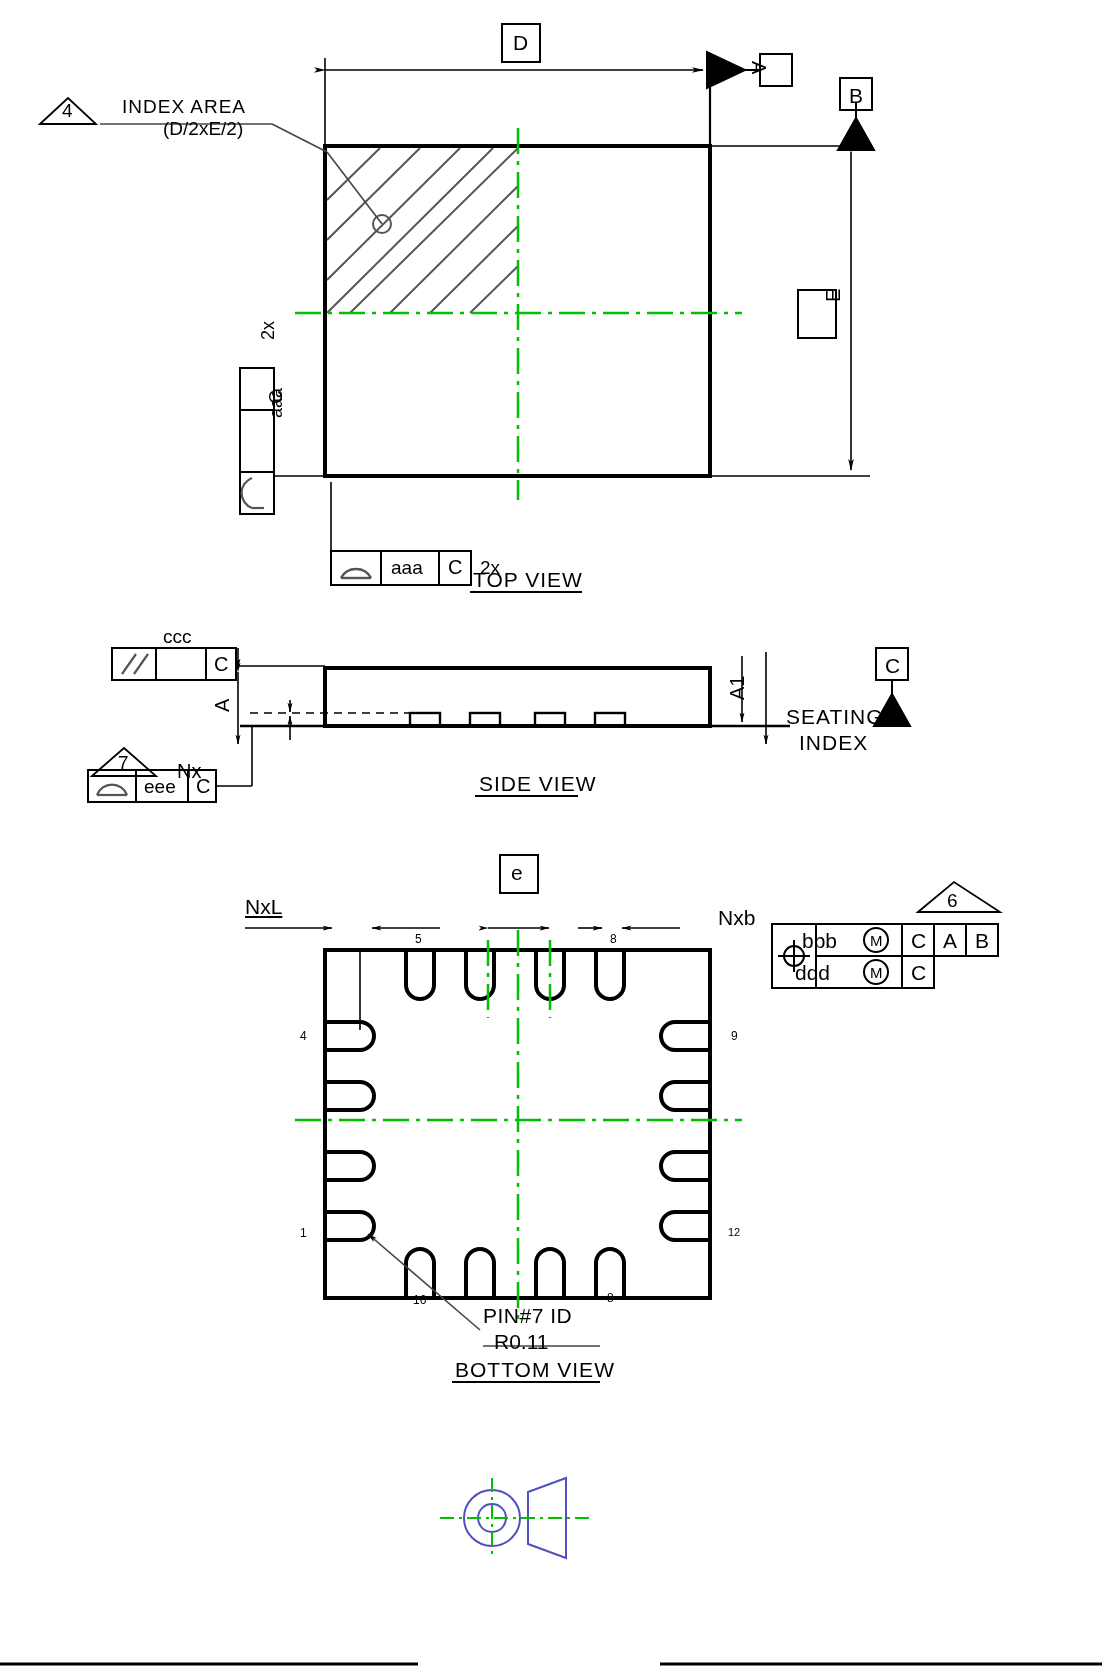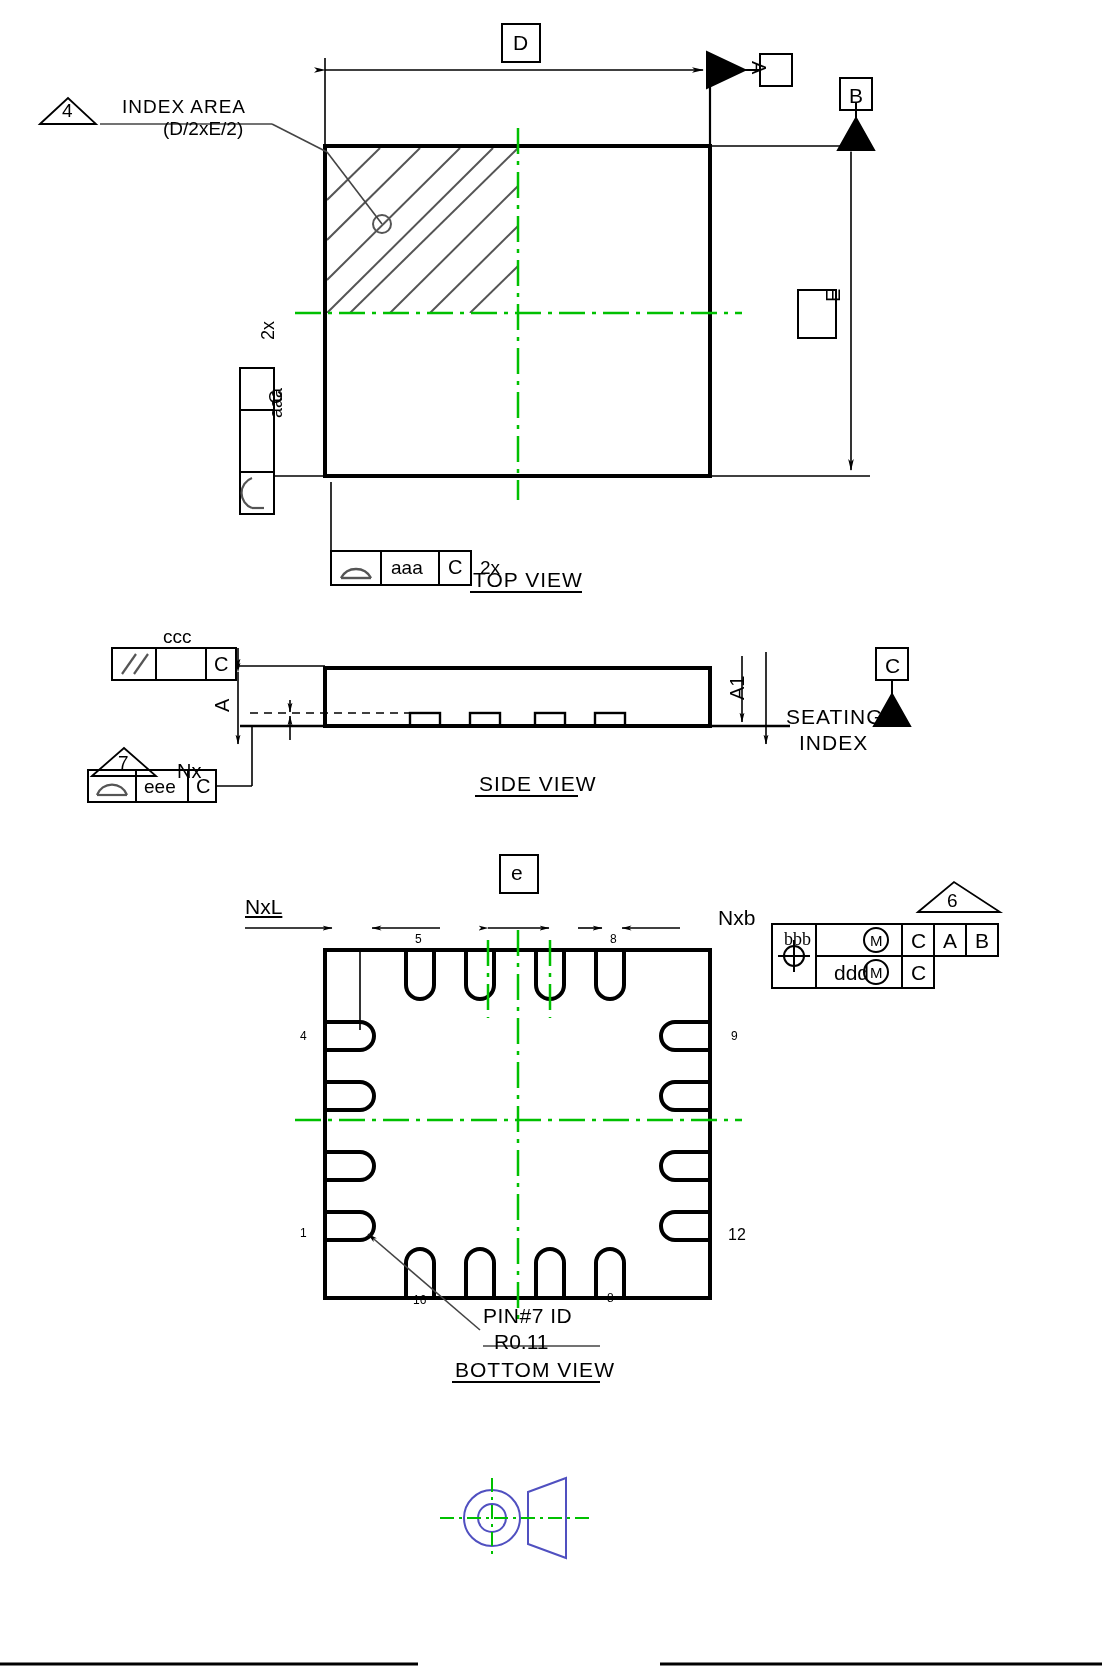--- a/index.html
+++ b/index.html
@@ -318,7 +318,7 @@
 <div class="lbl" style="left:718px;top:895px;font-size:21px;margin-top:11px;">Nxb</div>
 <div class="lbl" style="left:947px;top:890px;font-size:19px;">6</div>
 
-<div class="lbl" style="left:784px;top:929px;font-size:18px;font-family:Liberation Serif, serif;">bbb</div>
+<div class="lbl" style="left:802px;top:929px;font-size:21px;">bbb</div>
 <div class="lbl" style="left:870px;top:932px;font-size:15px;">M</div>
 <div class="lbl" style="left:911px;top:929px;font-size:21px;">C</div>
 <div class="lbl" style="left:943px;top:929px;font-size:21px;">A</div>

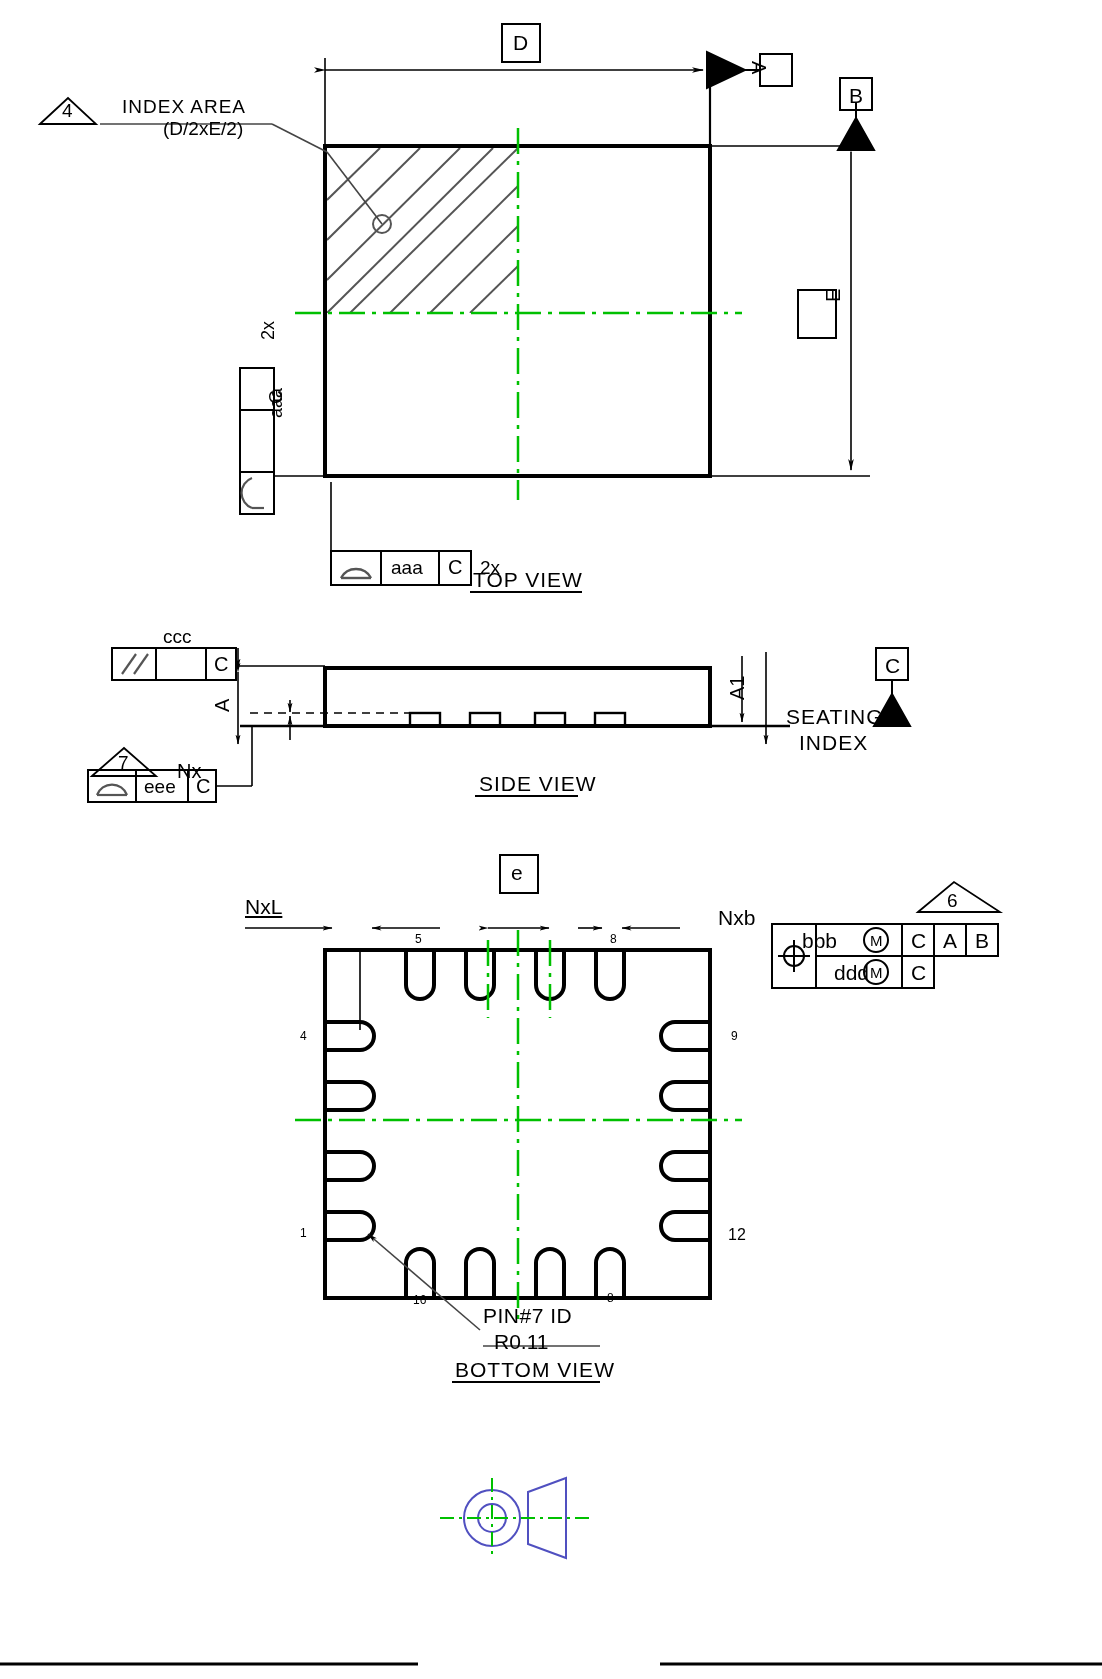--- a/index.html
+++ b/index.html
@@ -324,7 +324,7 @@
 <div class="lbl" style="left:943px;top:929px;font-size:21px;">A</div>
 <div class="lbl" style="left:975px;top:929px;font-size:21px;">B</div>
 
-<div class="lbl" style="left:834px;top:961px;font-size:21px;">ddd</div>
+<div class="lbl" style="left:795px;top:961px;font-size:21px;">ddd</div>
 <div class="lbl" style="left:870px;top:964px;font-size:15px;">M</div>
 <div class="lbl" style="left:911px;top:961px;font-size:21px;">C</div>
 

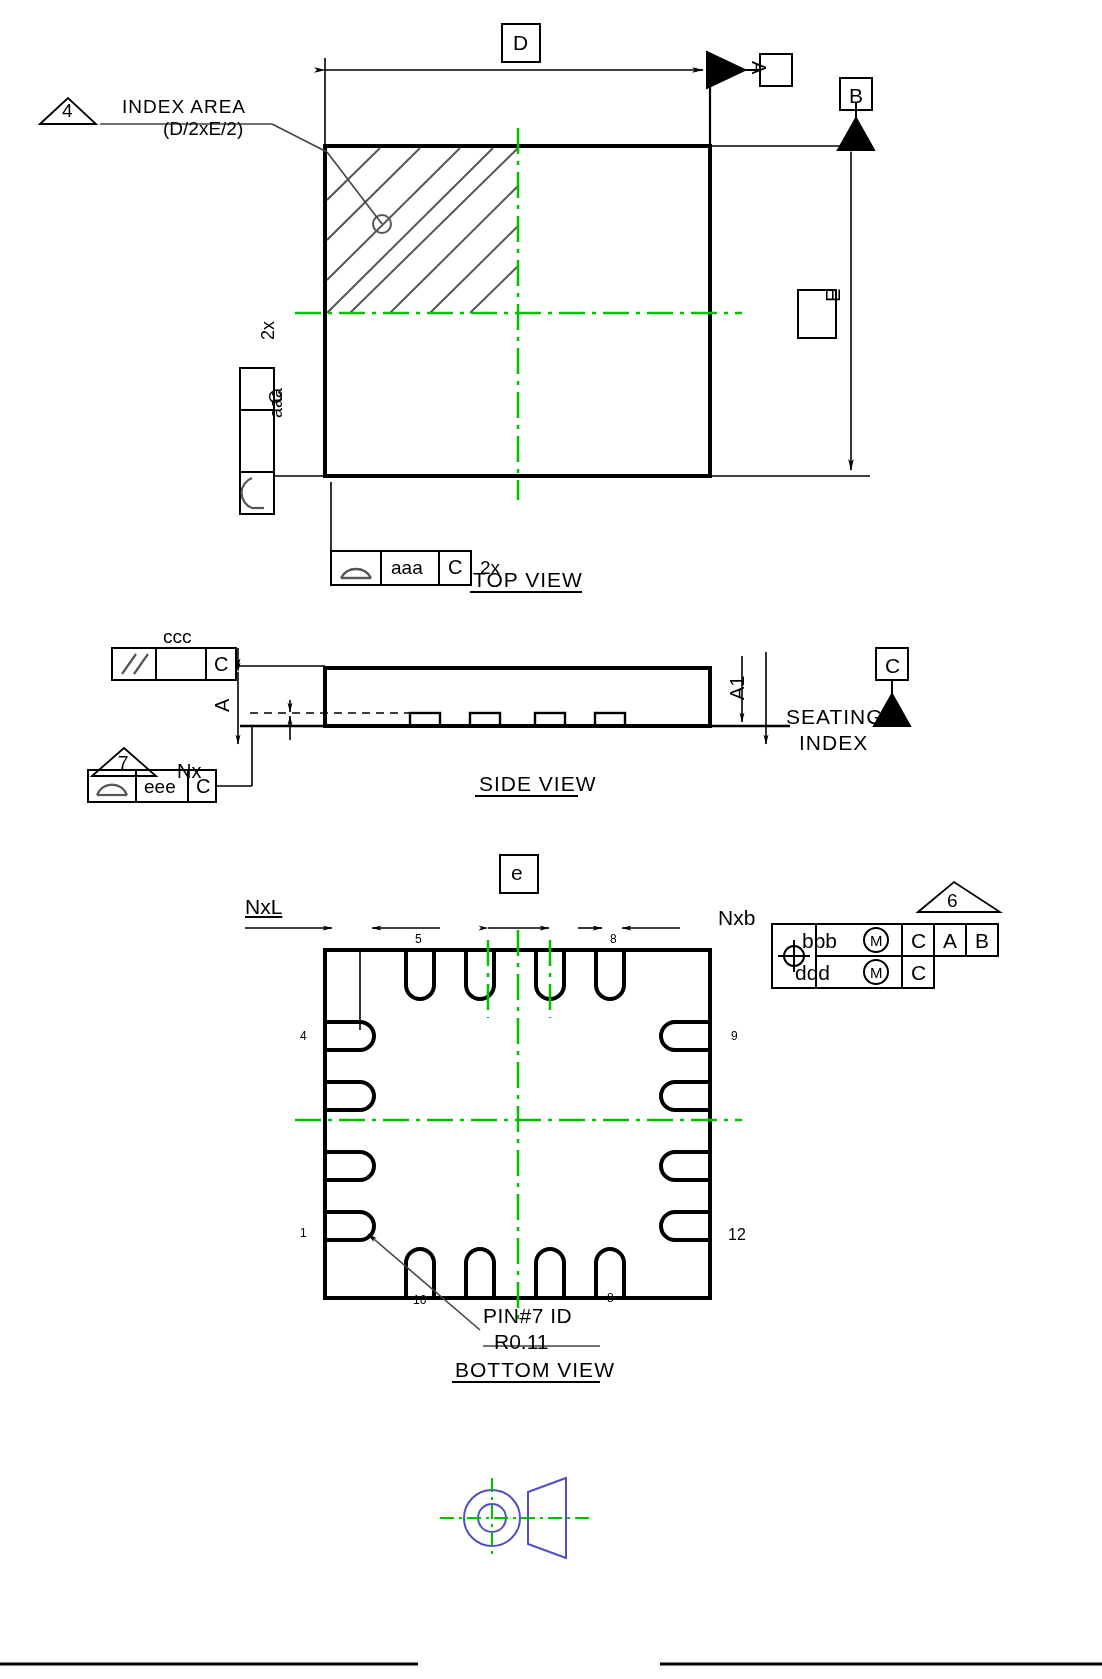--- a/index.html
+++ b/index.html
@@ -333,7 +333,7 @@
 <div class="lbl" style="left:415px;top:932px;font-size:12px;">5</div>
 <div class="lbl" style="left:610px;top:932px;font-size:12px;">8</div>
 <div class="lbl" style="left:731px;top:1029px;font-size:12px;">9</div>
-<div class="lbl" style="left:728px;top:1226px;font-size:16px;">12</div>
+<div class="lbl" style="left:728px;top:1226px;font-size:11px;">12</div>
 <div class="lbl" style="left:607px;top:1291px;font-size:12px;">8</div>
 <div class="lbl" style="left:413px;top:1293px;font-size:12px;">16</div>
 

